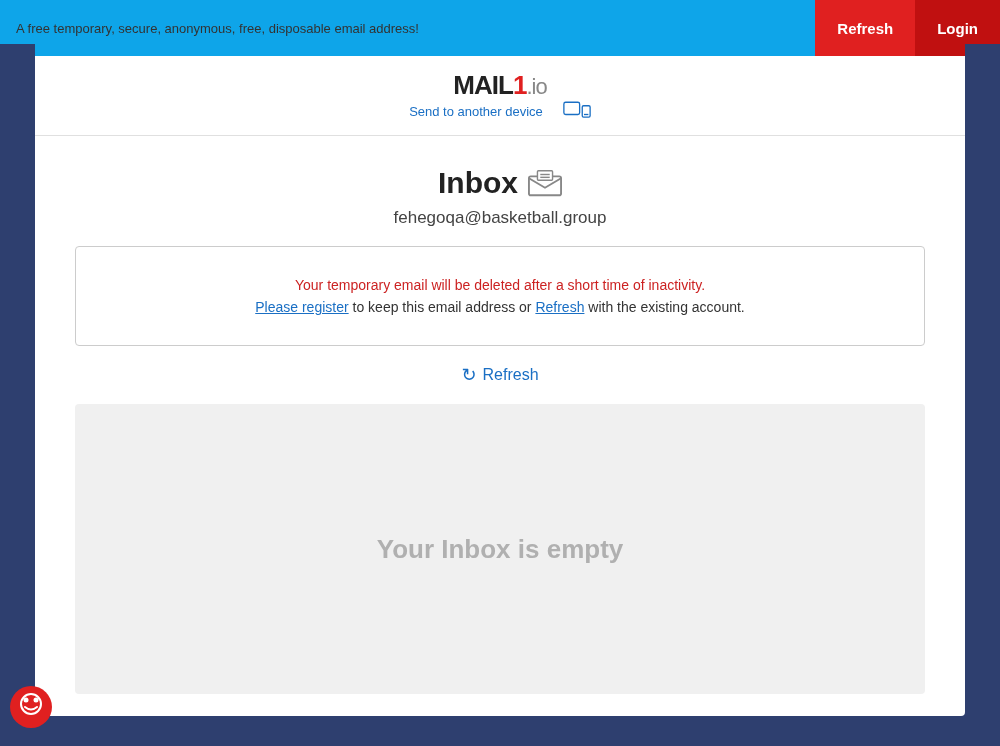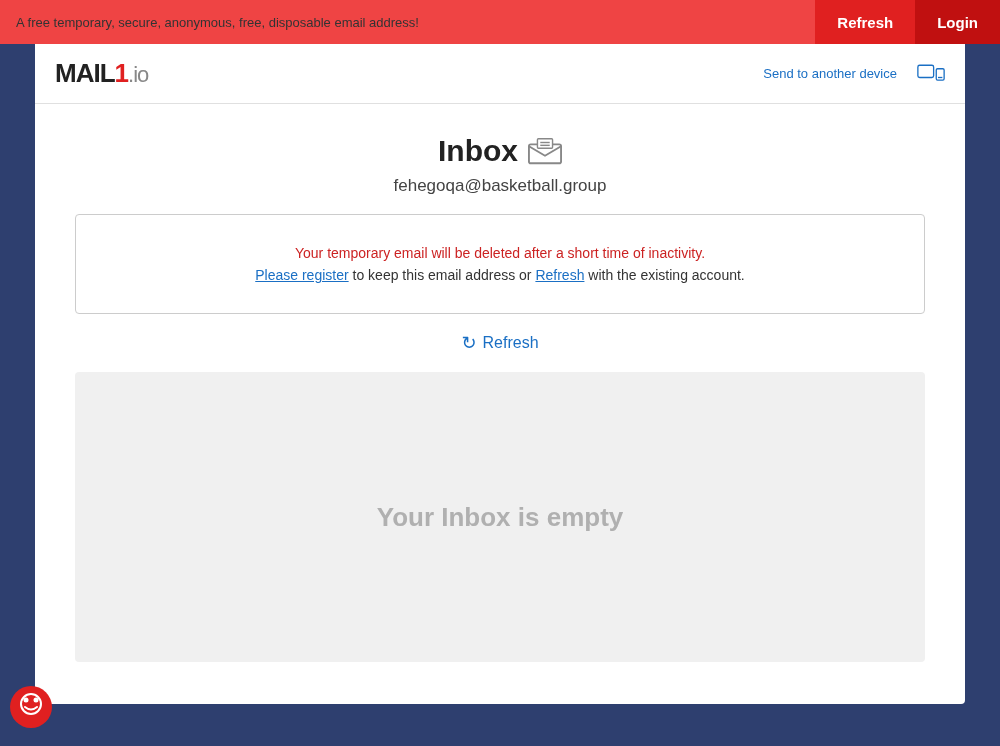--- a/index.html
+++ b/index.html
@@ -14,8 +14,8 @@
 
     
     .top-banner {
-      background-color: #ef4444;
-      height: 44px;
+      background-color: #0ea5e9;
+      height: 56px;
       display: flex;
       align-items: center;
       justify-content: space-between;

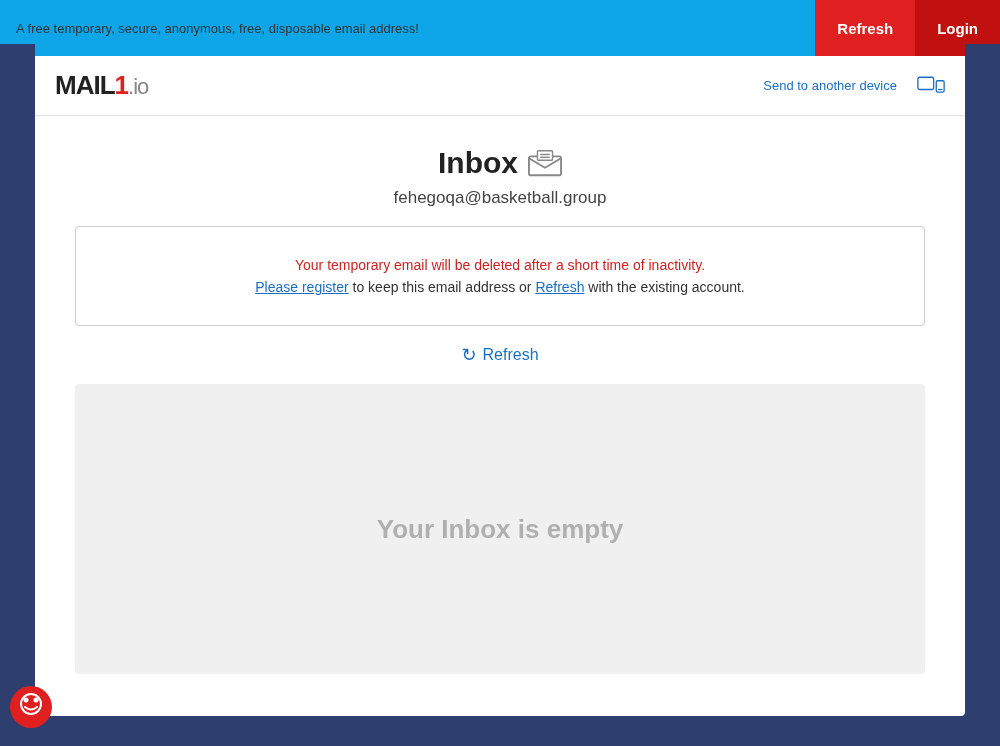--- a/index.html
+++ b/index.html
@@ -65,8 +65,9 @@
       display: flex;
       align-items: center;
       justify-content: space-between;
-      padding: 14px 20px;
+      padding: 14px 8px;
       border-bottom: 1px solid #e0e0e0;
+      flex-direction: column;
     }
     .logo {
       font-size: 26px;

